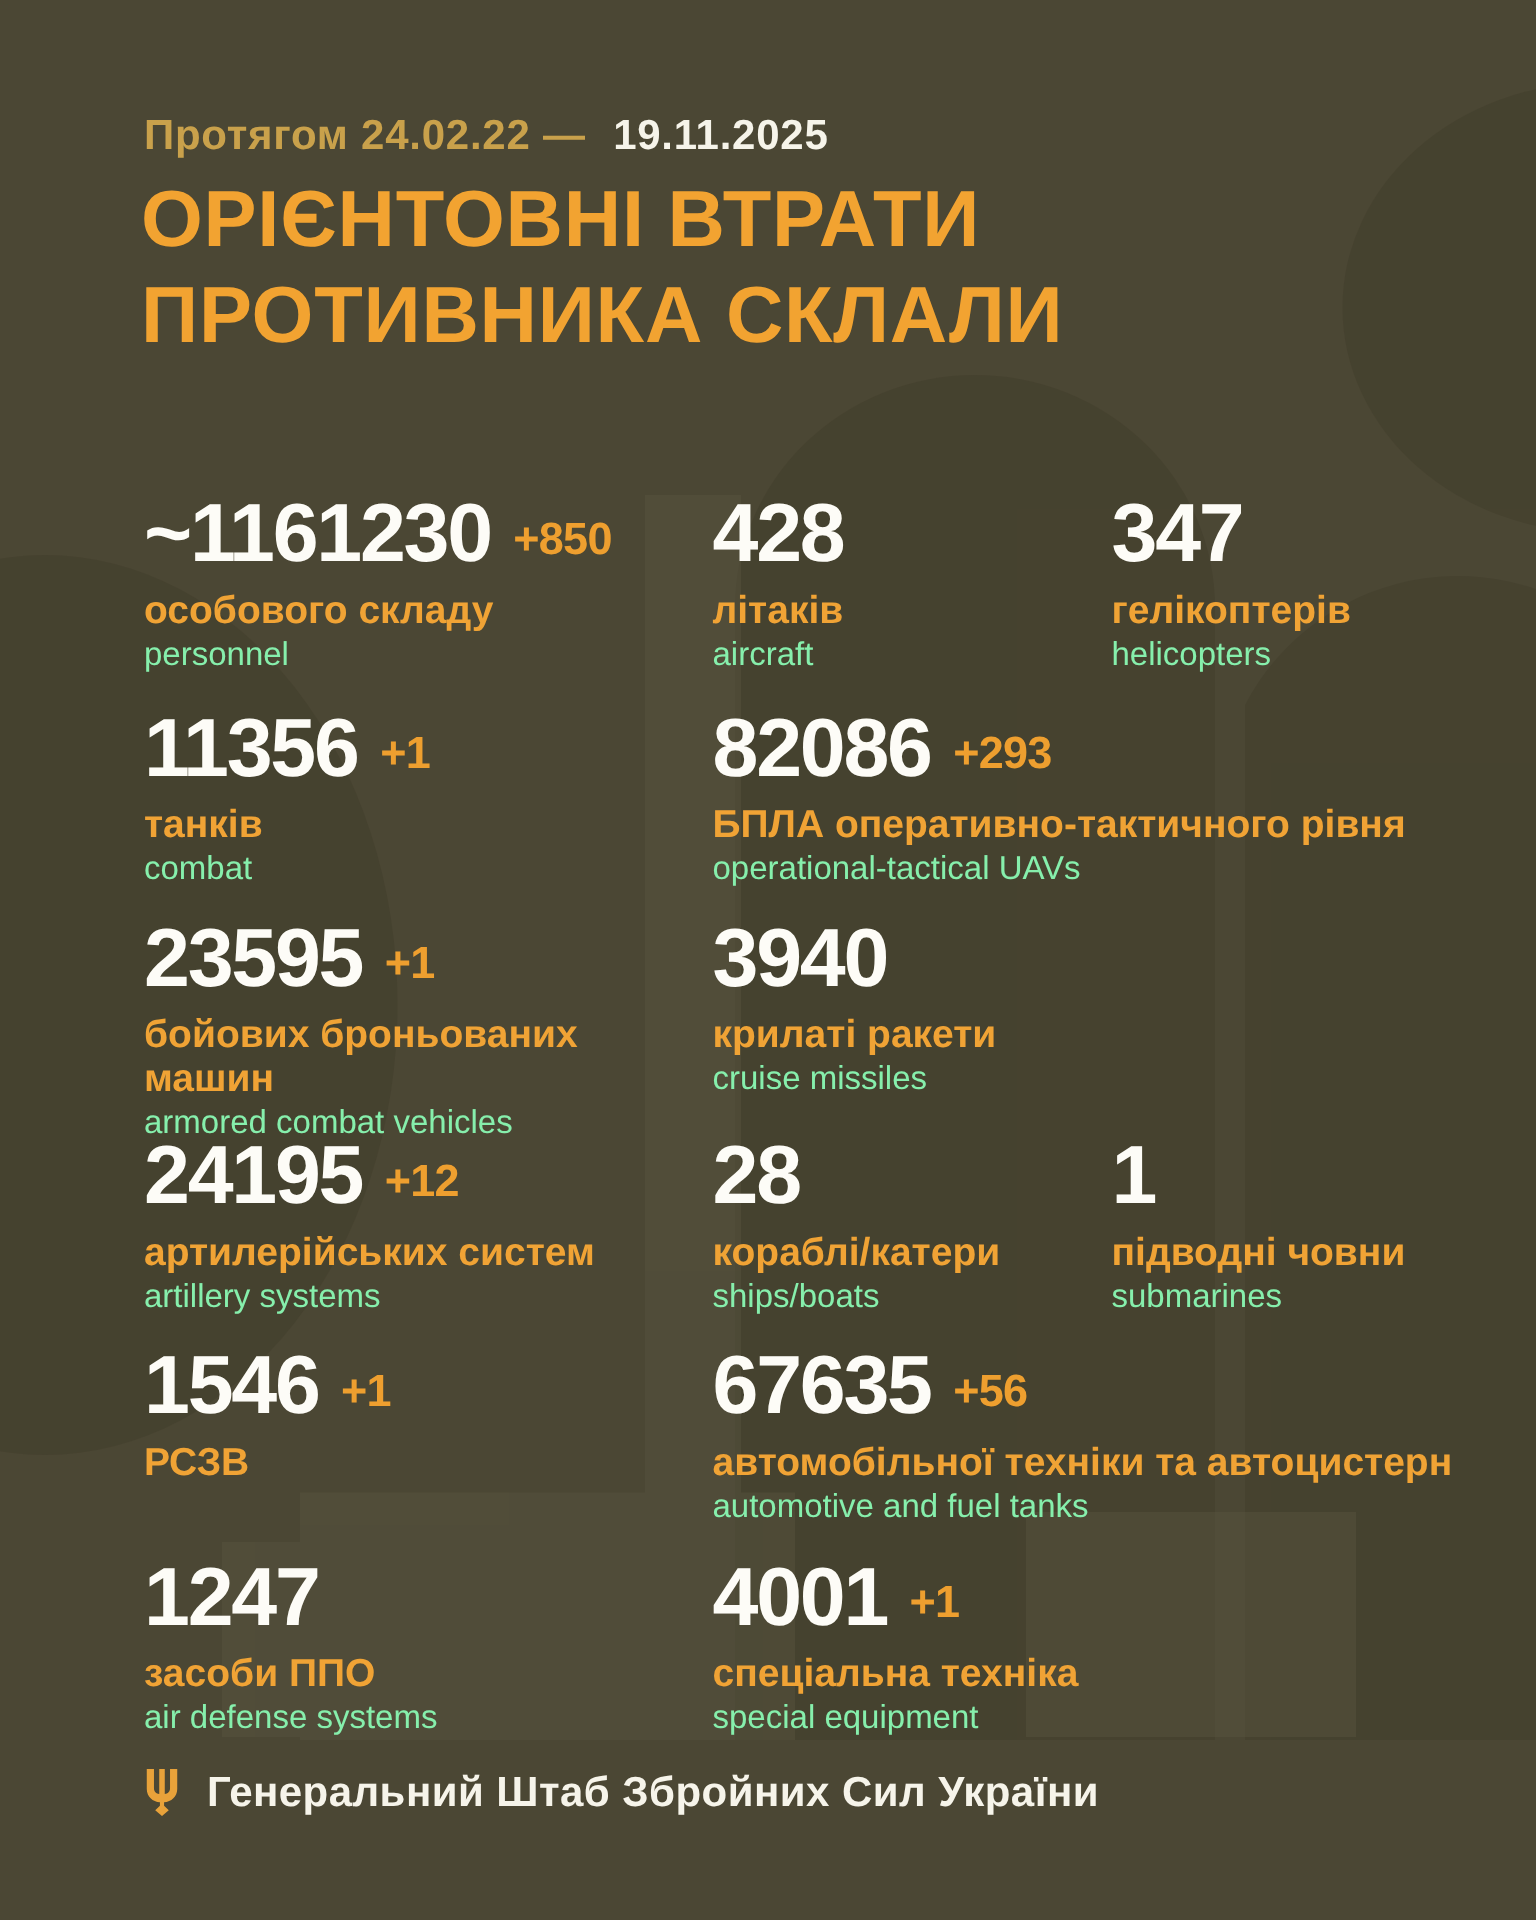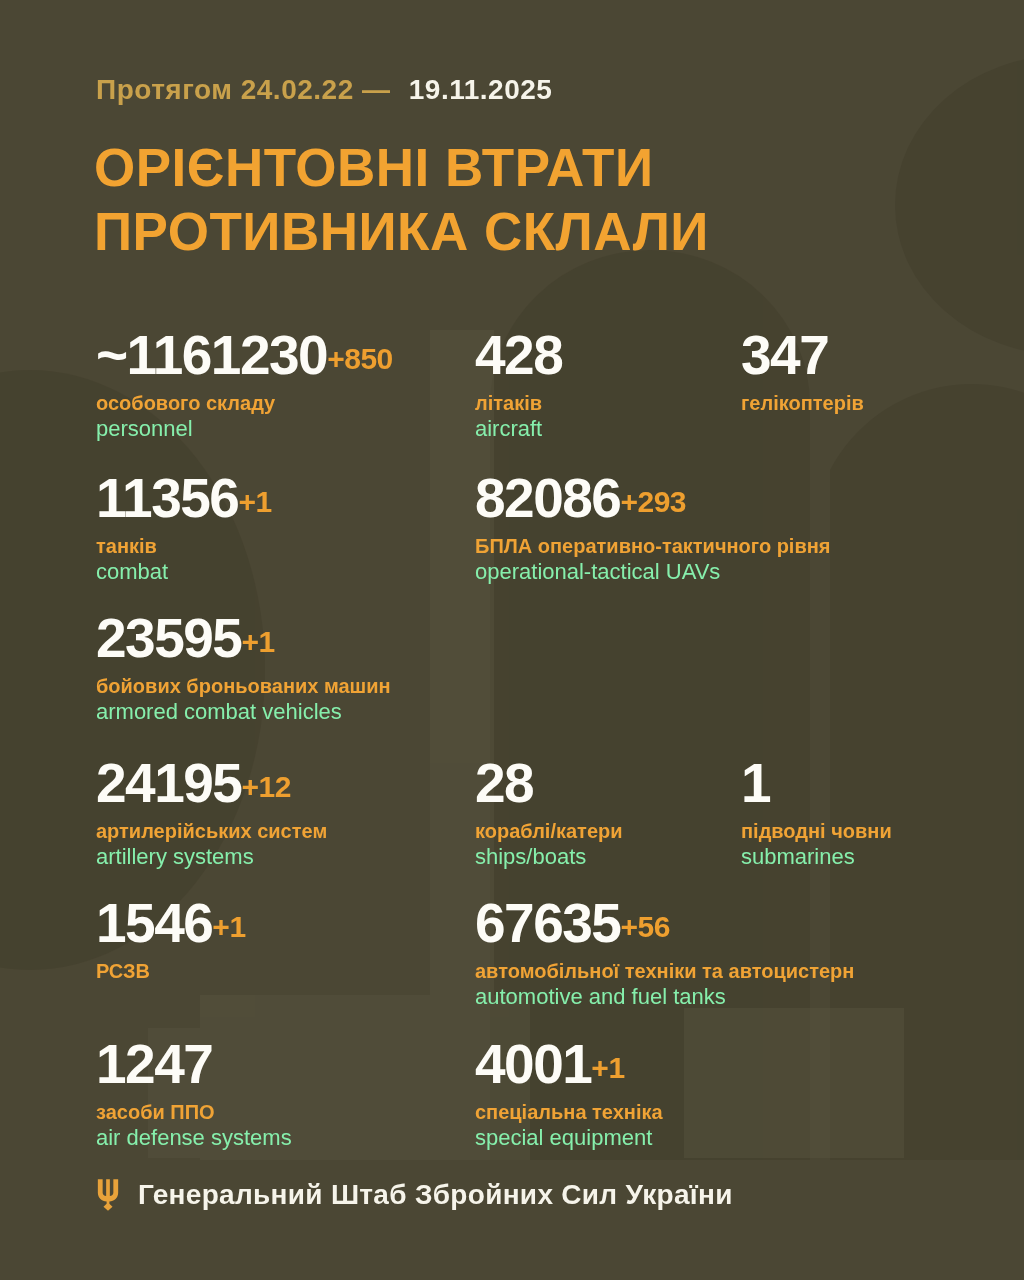--- a/index.html
+++ b/index.html
@@ -14,7 +14,7 @@
   .header{position:absolute;left:96px;top:74px;font-size:28px;font-weight:600;letter-spacing:.5px;white-space:nowrap;}
   .header .gold{color:#c9a14b;}
   .header .date{color:#f6f4ea;font-weight:700;margin-left:10px;text-align:center;}
-  .title{position:absolute;left:94px;top:136px;font-size:53px;font-weight:800;color:#f2a331;line-height:1.2;letter-spacing:.5px;}
+  .title{position:absolute;left:94px;top:115px;font-size:53px;font-weight:800;color:#f2a331;line-height:1.2;letter-spacing:.5px;}
   .stats{position:absolute;left:96px;top:322px;width:912px;}
   .row{display:grid;grid-template-columns:379px 266px 1fr;}
   .h143{height:143px}.h140{height:140px}.h145{height:145px}.h141{height:141px}.h130{height:130px}

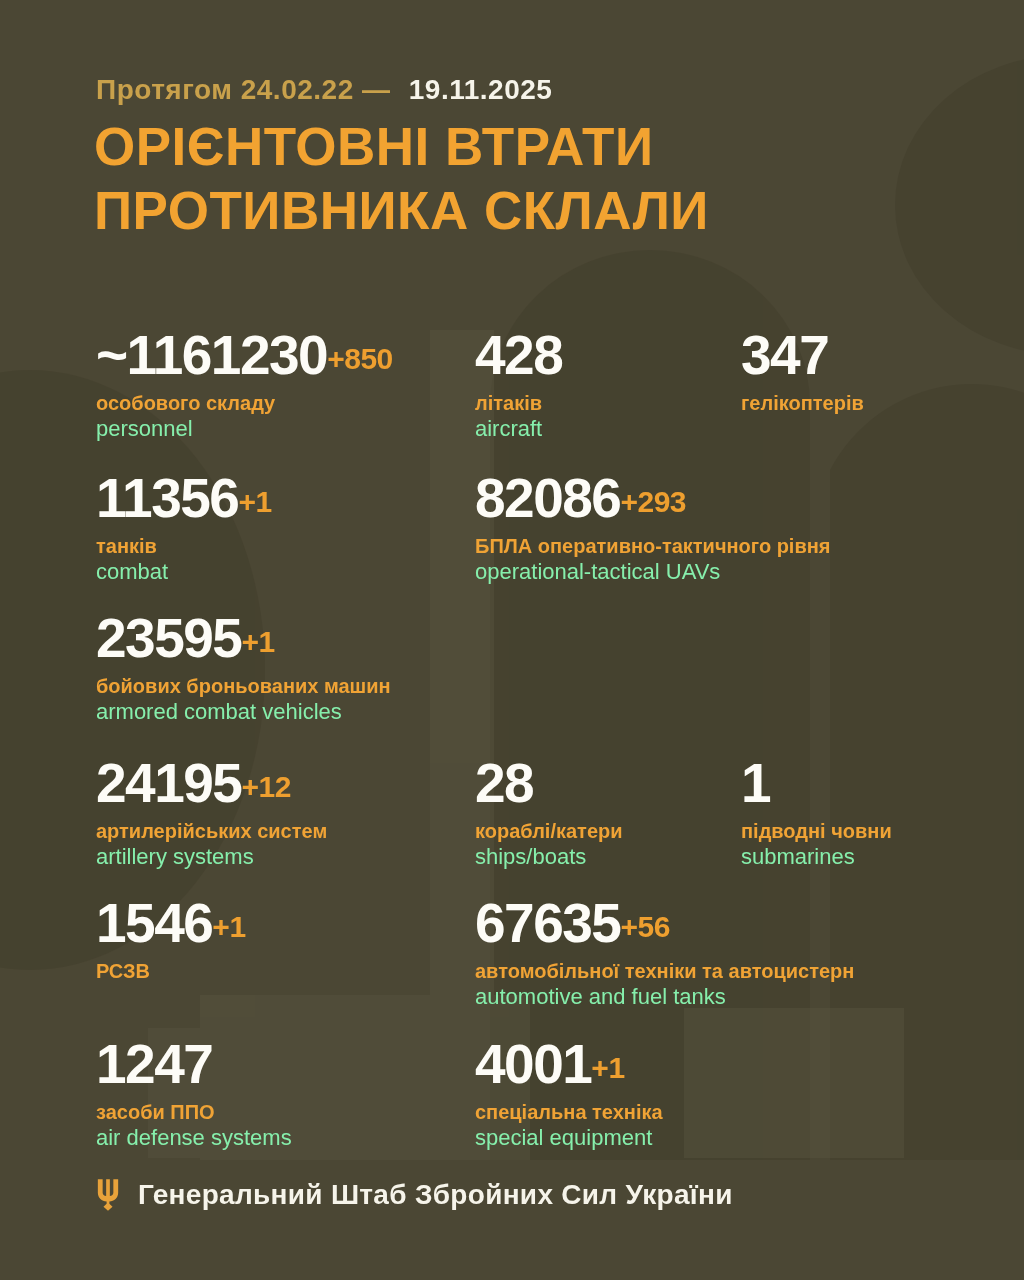--- a/index.html
+++ b/index.html
@@ -20,7 +20,7 @@
   .h143{height:143px}.h140{height:140px}.h145{height:145px}.h141{height:141px}.h130{height:130px}
   .span2{grid-column:2 / span 2;}
   .stat{padding-top:6px;}
-  .num-line{display:flex;align-items:baseline;}
+  .num-line{display:flex;align-items:baseline;gap:15px;}
   .num{font-size:55px;font-weight:800;color:#fdfcf7;letter-spacing:-1.5px;line-height:1;}
   .delta{font-size:30px;font-weight:800;color:#ee9f2f;letter-spacing:-.5px;transform:translateY(-5px);}
   .ua{margin-top:9px;font-size:20px;font-weight:700;color:#f0a335;line-height:1.12;}

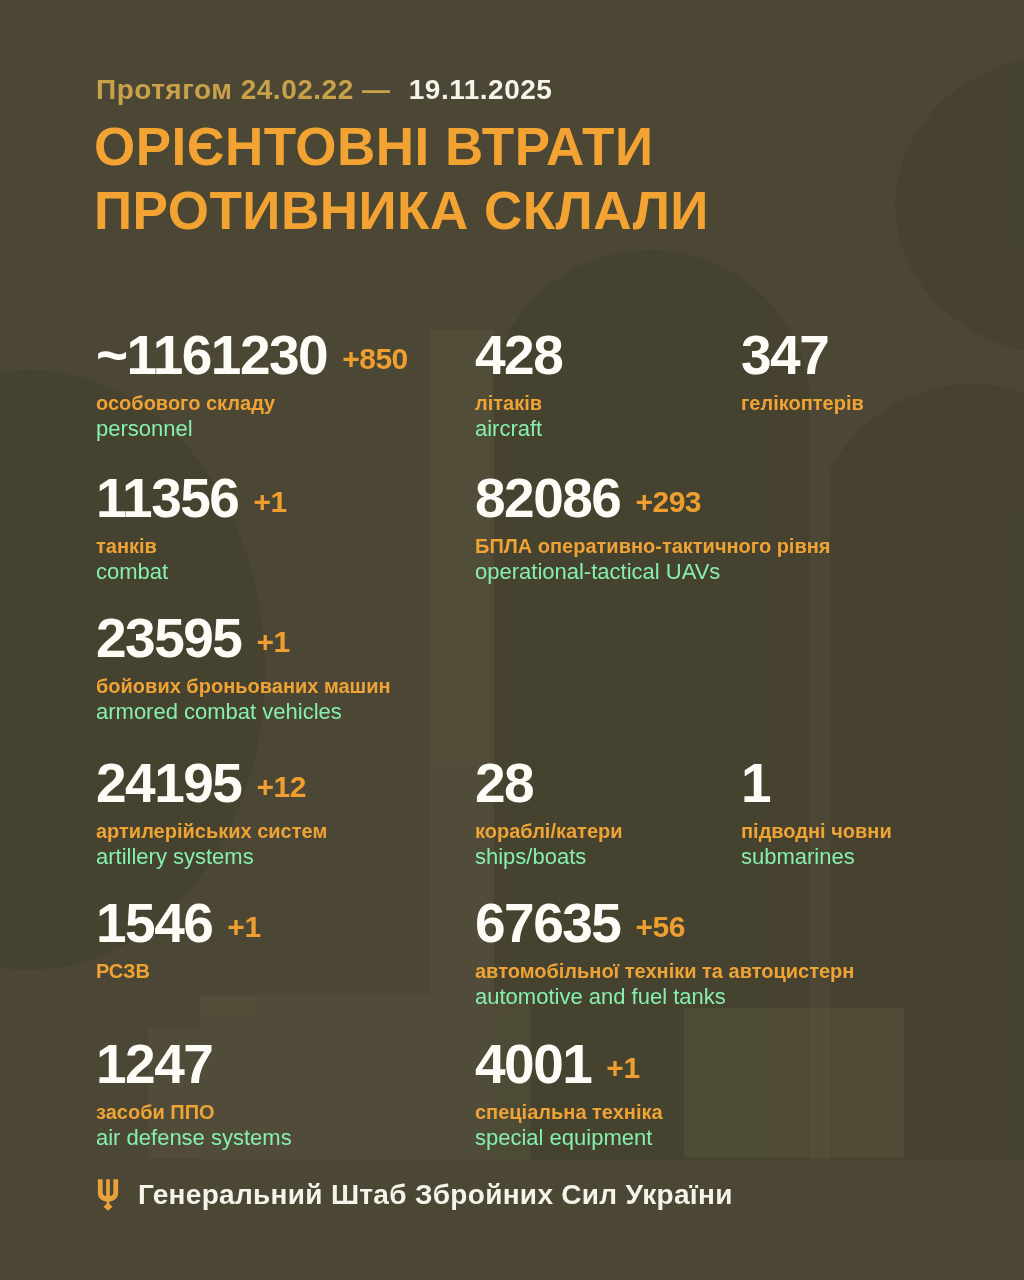--- a/index.html
+++ b/index.html
@@ -23,7 +23,7 @@
   .num-line{display:flex;align-items:baseline;gap:15px;}
   .num{font-size:55px;font-weight:800;color:#fdfcf7;letter-spacing:-1.5px;line-height:1;}
   .delta{font-size:30px;font-weight:800;color:#ee9f2f;letter-spacing:-.5px;transform:translateY(-5px);}
-  .ua{margin-top:9px;font-size:20px;font-weight:700;color:#f0a335;line-height:1.12;}
+  .ua{margin-top:9px;font-size:26px;font-weight:700;color:#f0a335;line-height:1.12;}
   .en{margin-top:3px;font-size:22px;font-weight:400;color:#86efac;line-height:1.12;}
   .footer{position:absolute;left:96px;top:1178px;display:flex;align-items:center;gap:18px;}
   .footer .org{font-size:28px;font-weight:600;color:#f6f4ea;letter-spacing:.3px;}

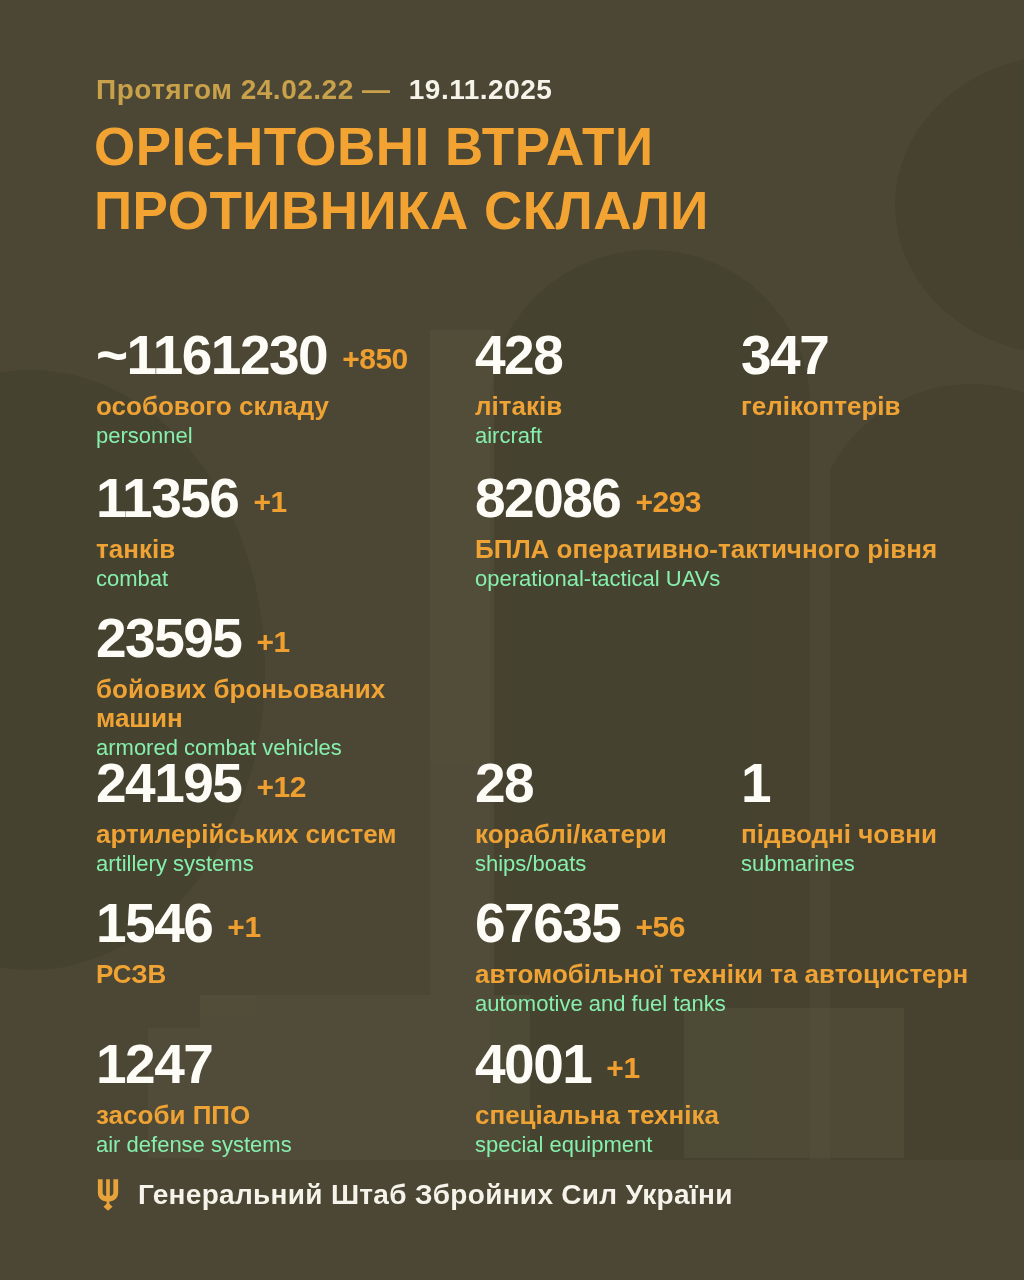--- a/index.html
+++ b/index.html
@@ -82,6 +82,7 @@
         <span class="delta"></span>
       </div>
       <div class="ua">гелікоптерів</div>
+      <div class="en">helicopters</div>
     </div>
   </div>
 

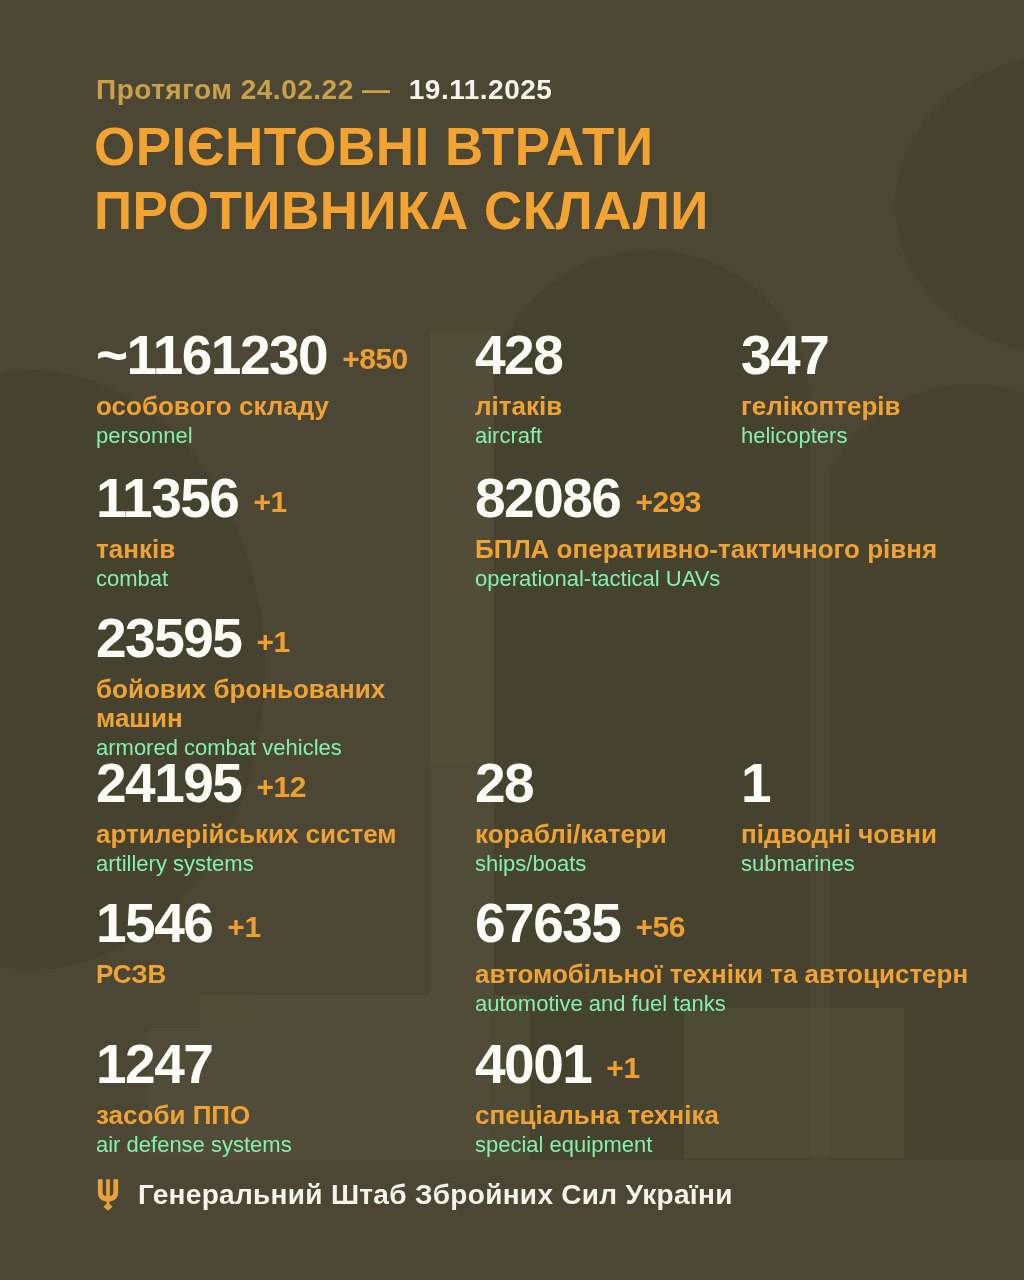--- a/index.html
+++ b/index.html
@@ -114,6 +114,14 @@
       <div class="ua">бойових броньованих машин</div>
       <div class="en">armored combat vehicles</div>
     </div>
+    <div class="stat span2">
+      <div class="num-line">
+        <span class="num">3940</span>
+        <span class="delta"></span>
+      </div>
+      <div class="ua">крилаті ракети</div>
+      <div class="en">cruise missiles</div>
+    </div>
   </div>
 
   <div class="row h140">

